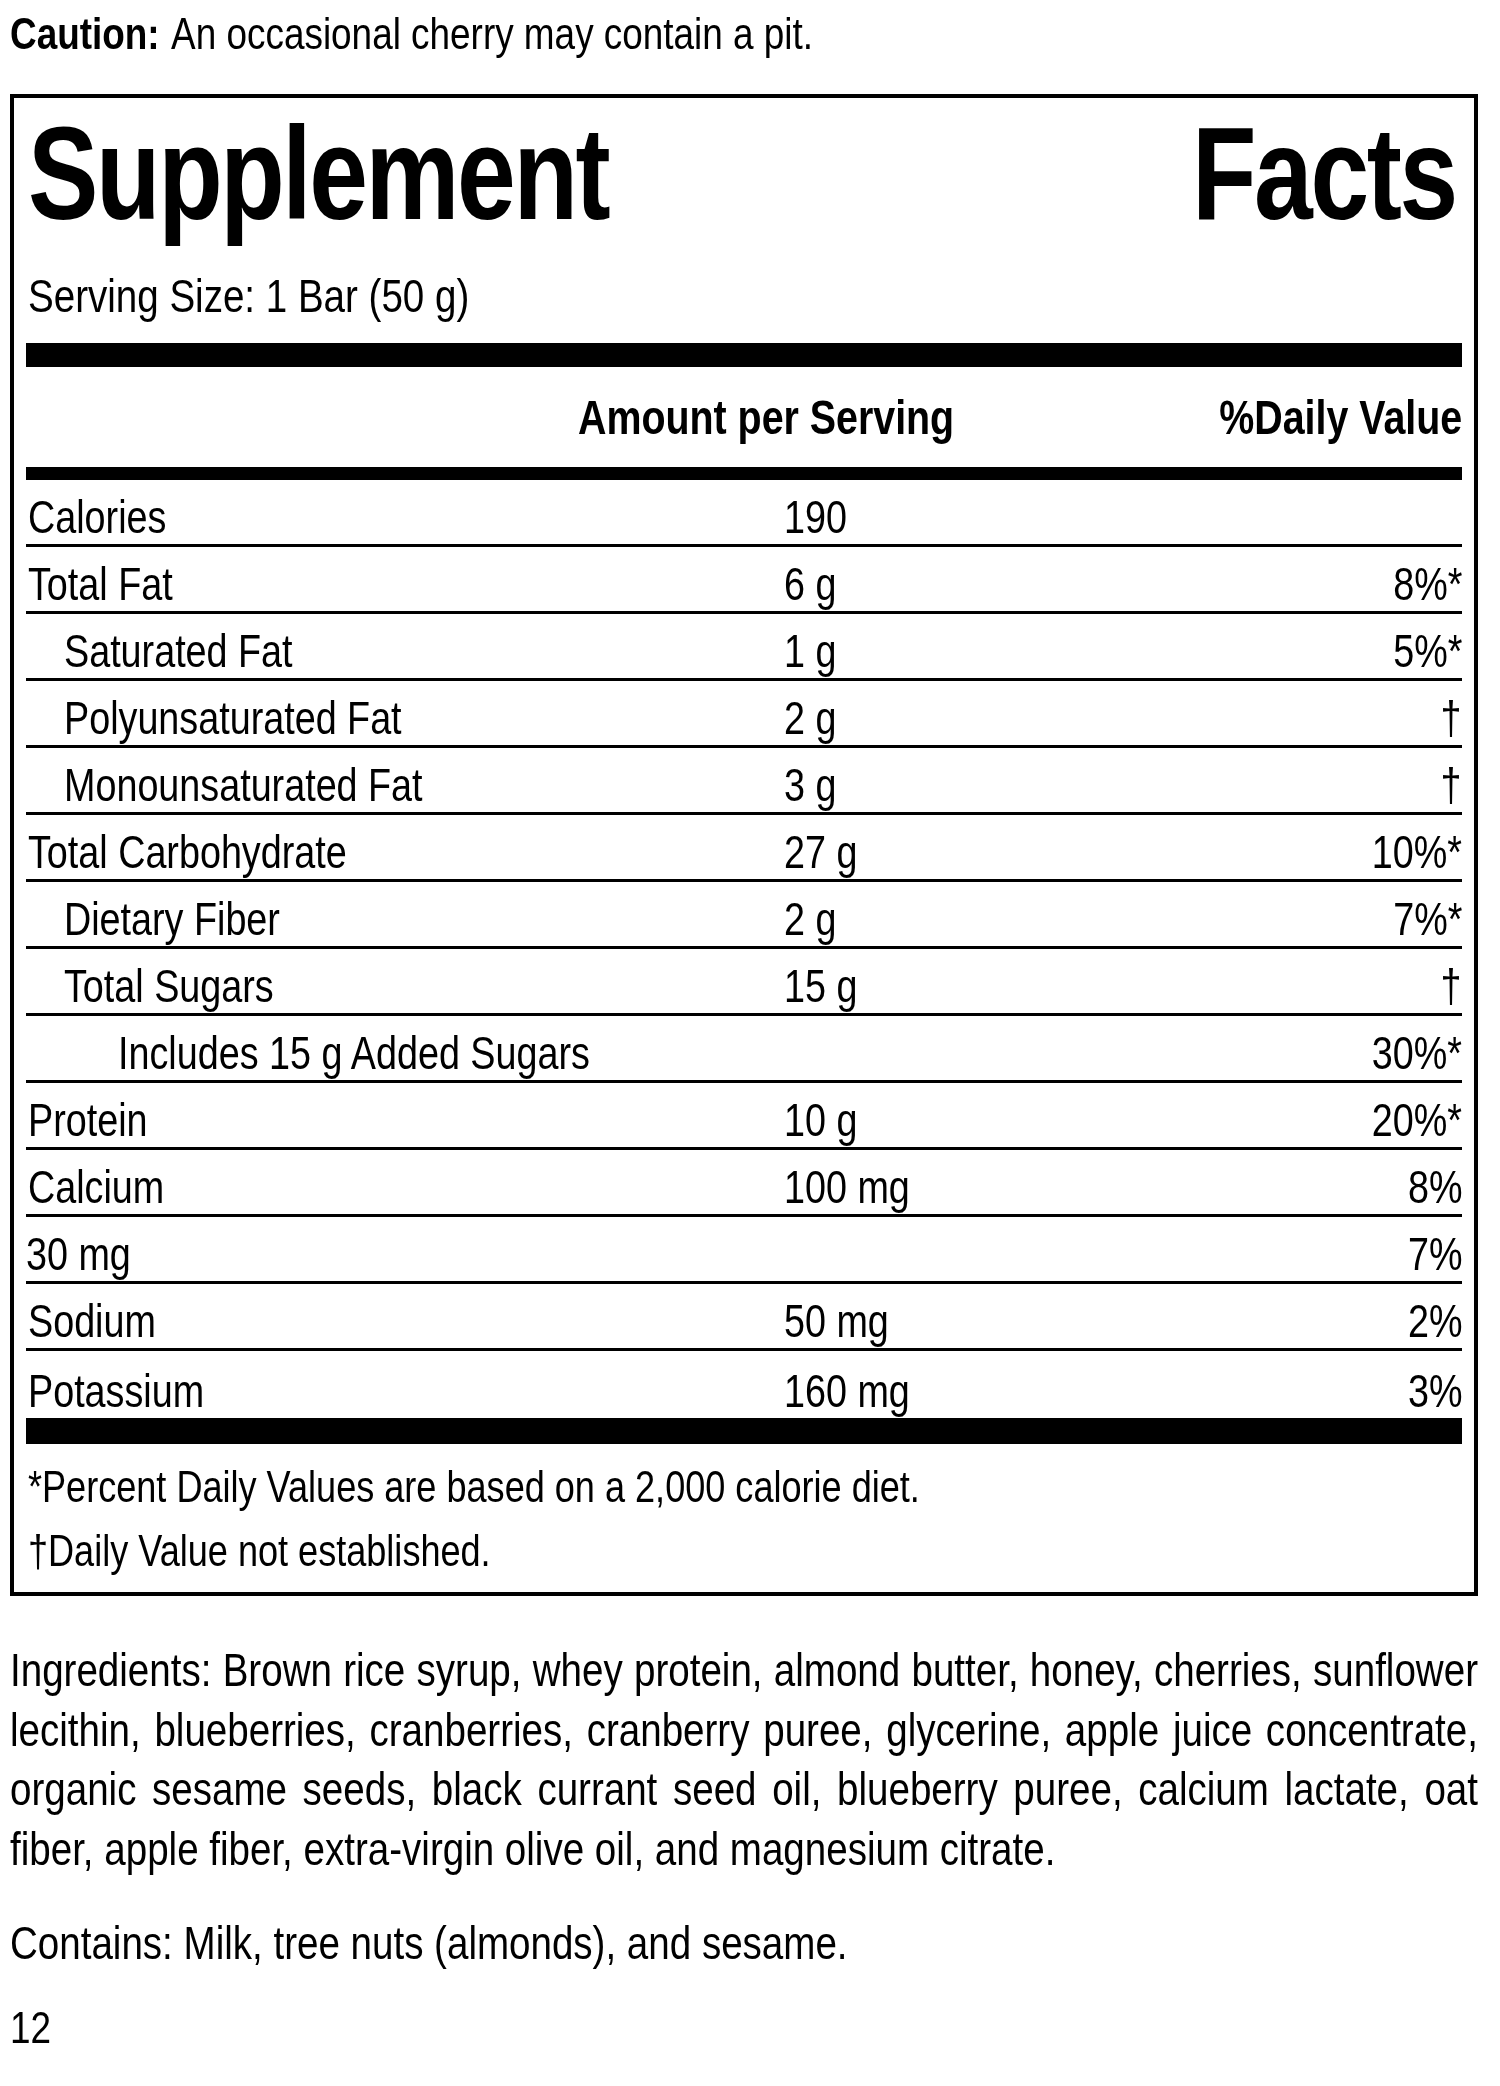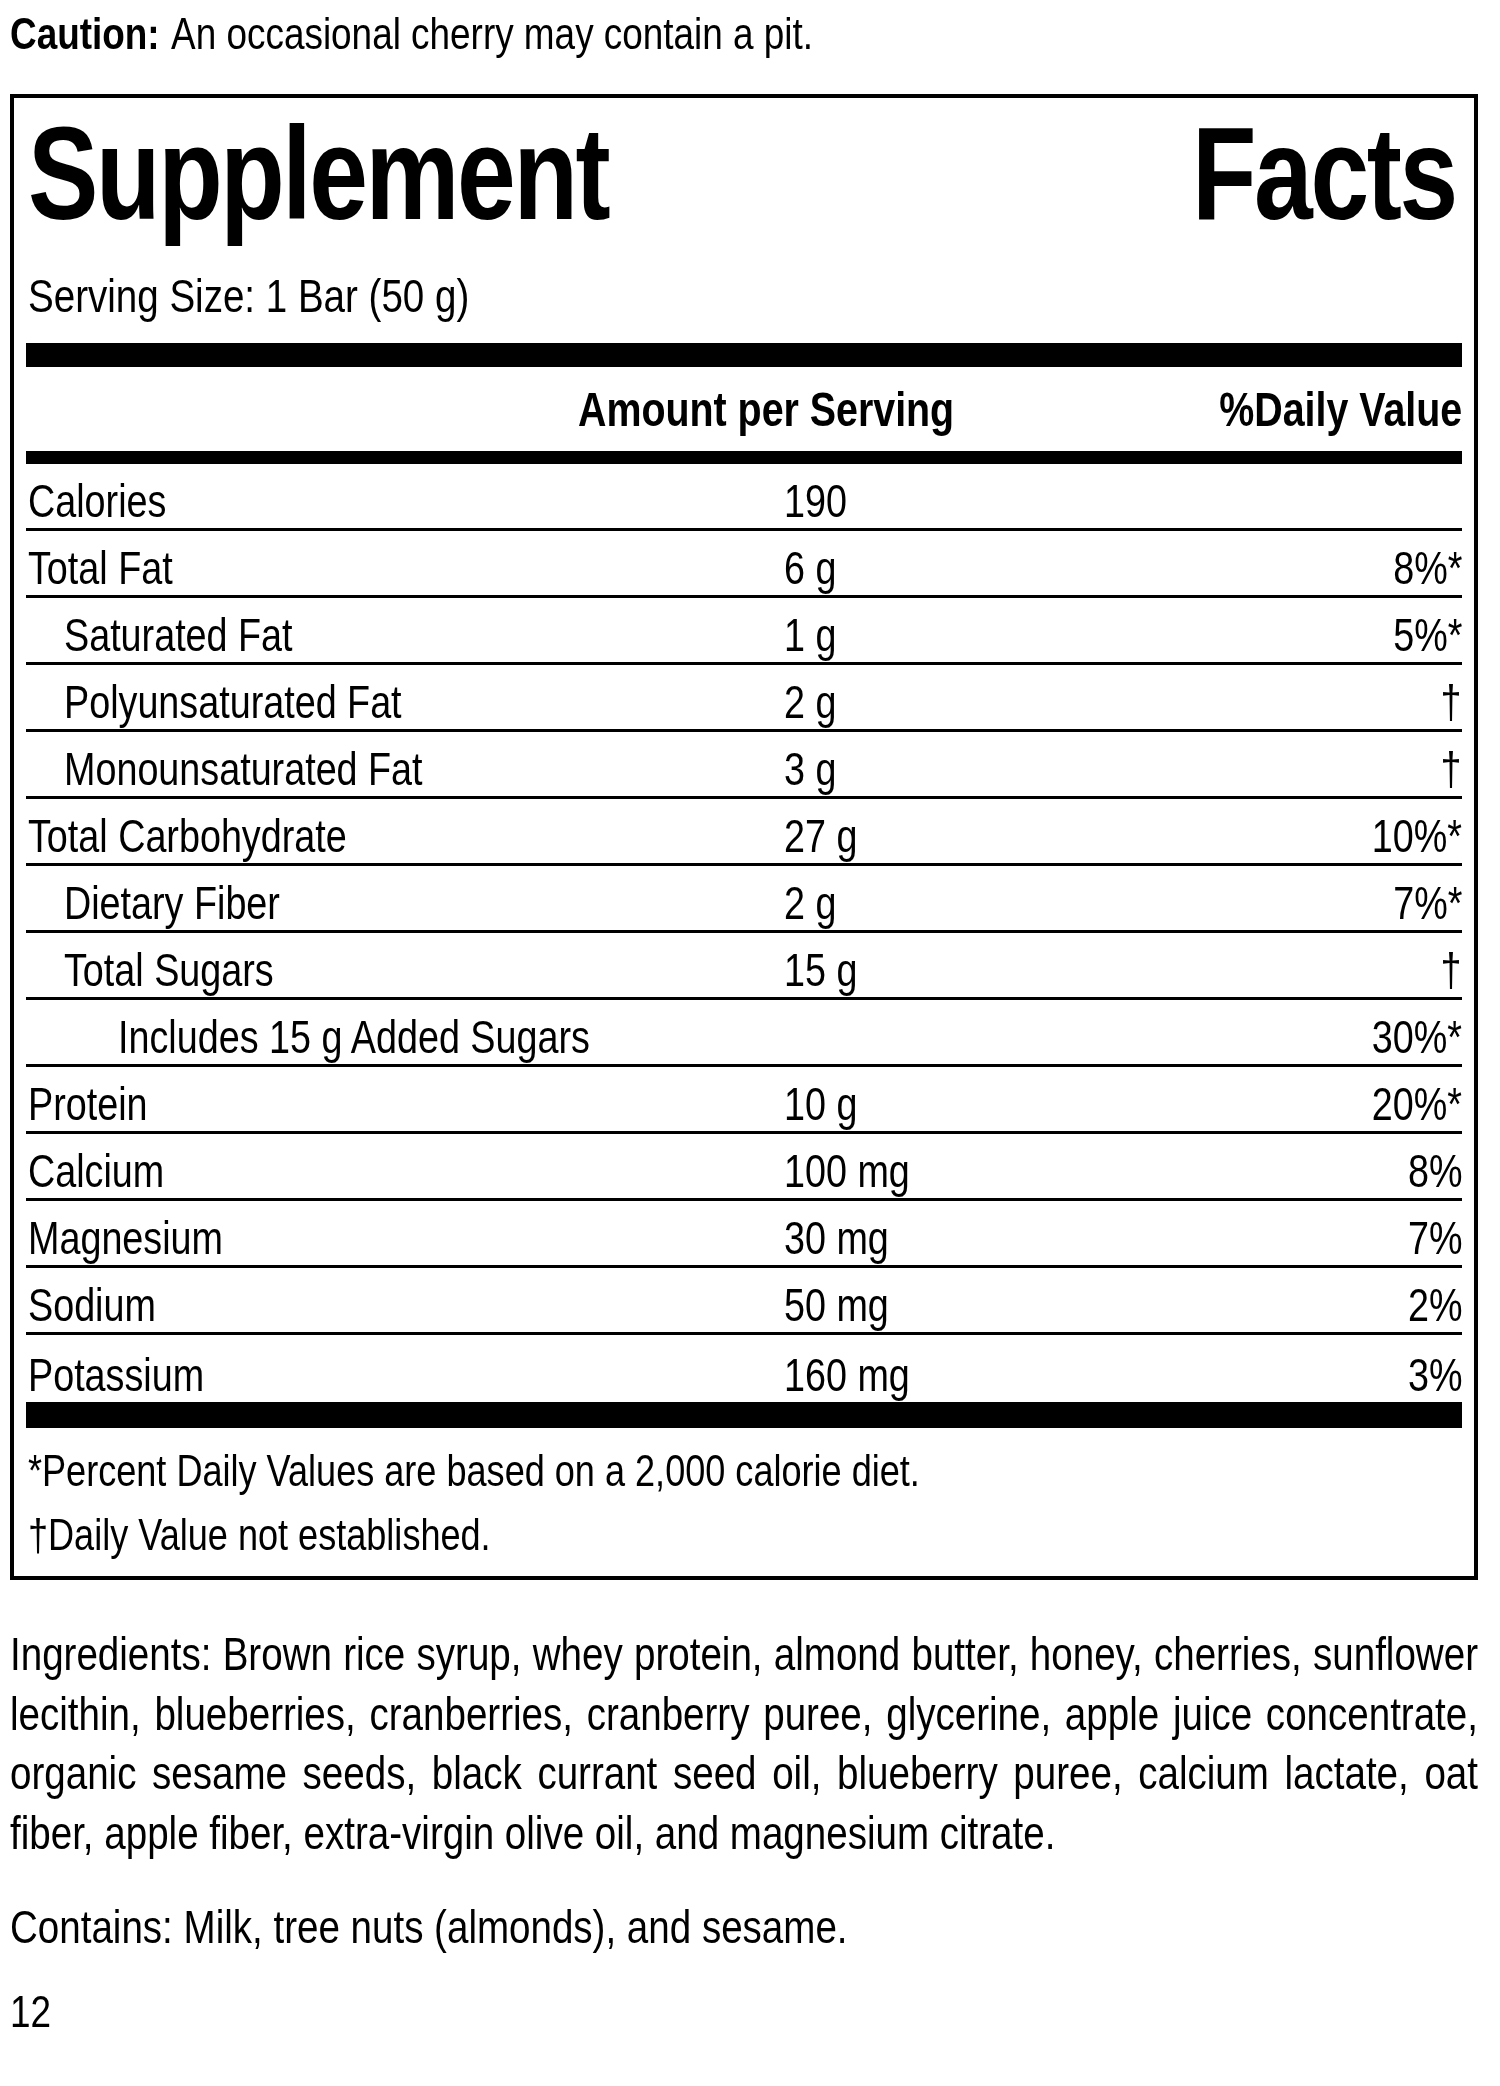--- a/index.html
+++ b/index.html
@@ -47,7 +47,7 @@
   .bar-mid   { height: 13px; }
   .bar-thick { height: 26px; }
 
-  .hdr-row { display: flex; align-items: center; height: 84px; font-weight: bold; font-size: 48px; }
+  .hdr-row { display: flex; align-items: center; height: 100px; font-weight: bold; font-size: 48px; }
   .hdr-amount { margin-left: 552px; }
   .hdr-dv     { margin-left: auto; }
 

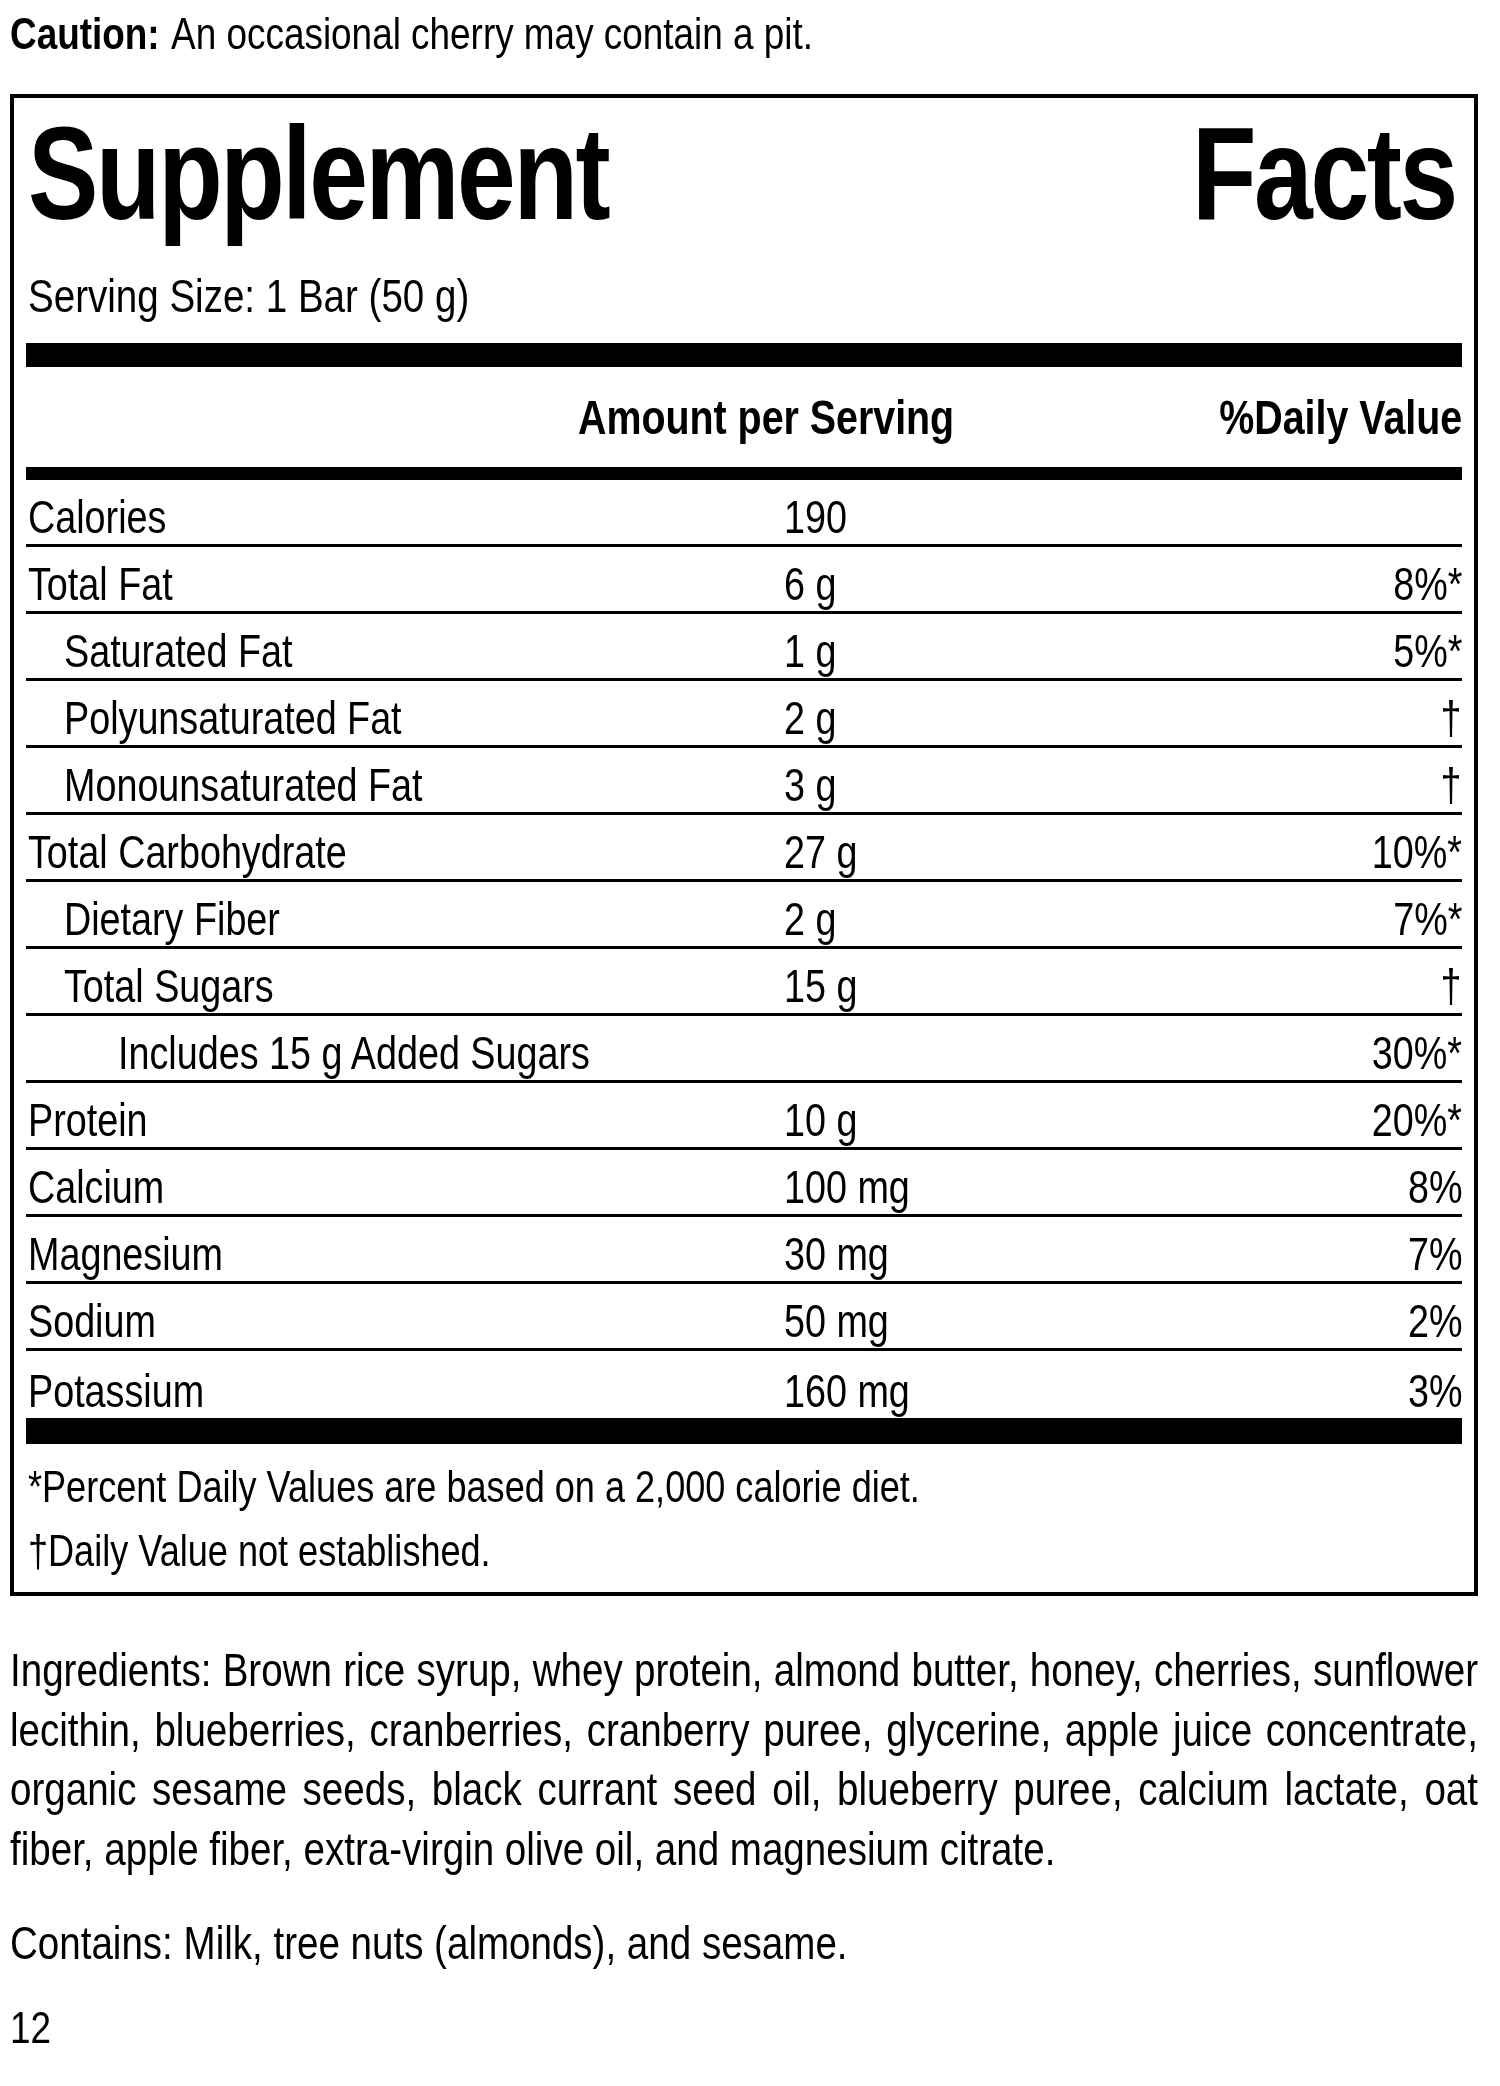--- a/index.html
+++ b/index.html
@@ -169,7 +169,6 @@
     <span class="dv"><span class="cx-r">8%</span></span>
   </div>
         <div class="row">
-    <span class="name"><span class="cx">Magnesium</span></span>
     <span class="amount"><span class="cx">30 mg</span></span>
     <span class="dv"><span class="cx-r">7%</span></span>
   </div>

